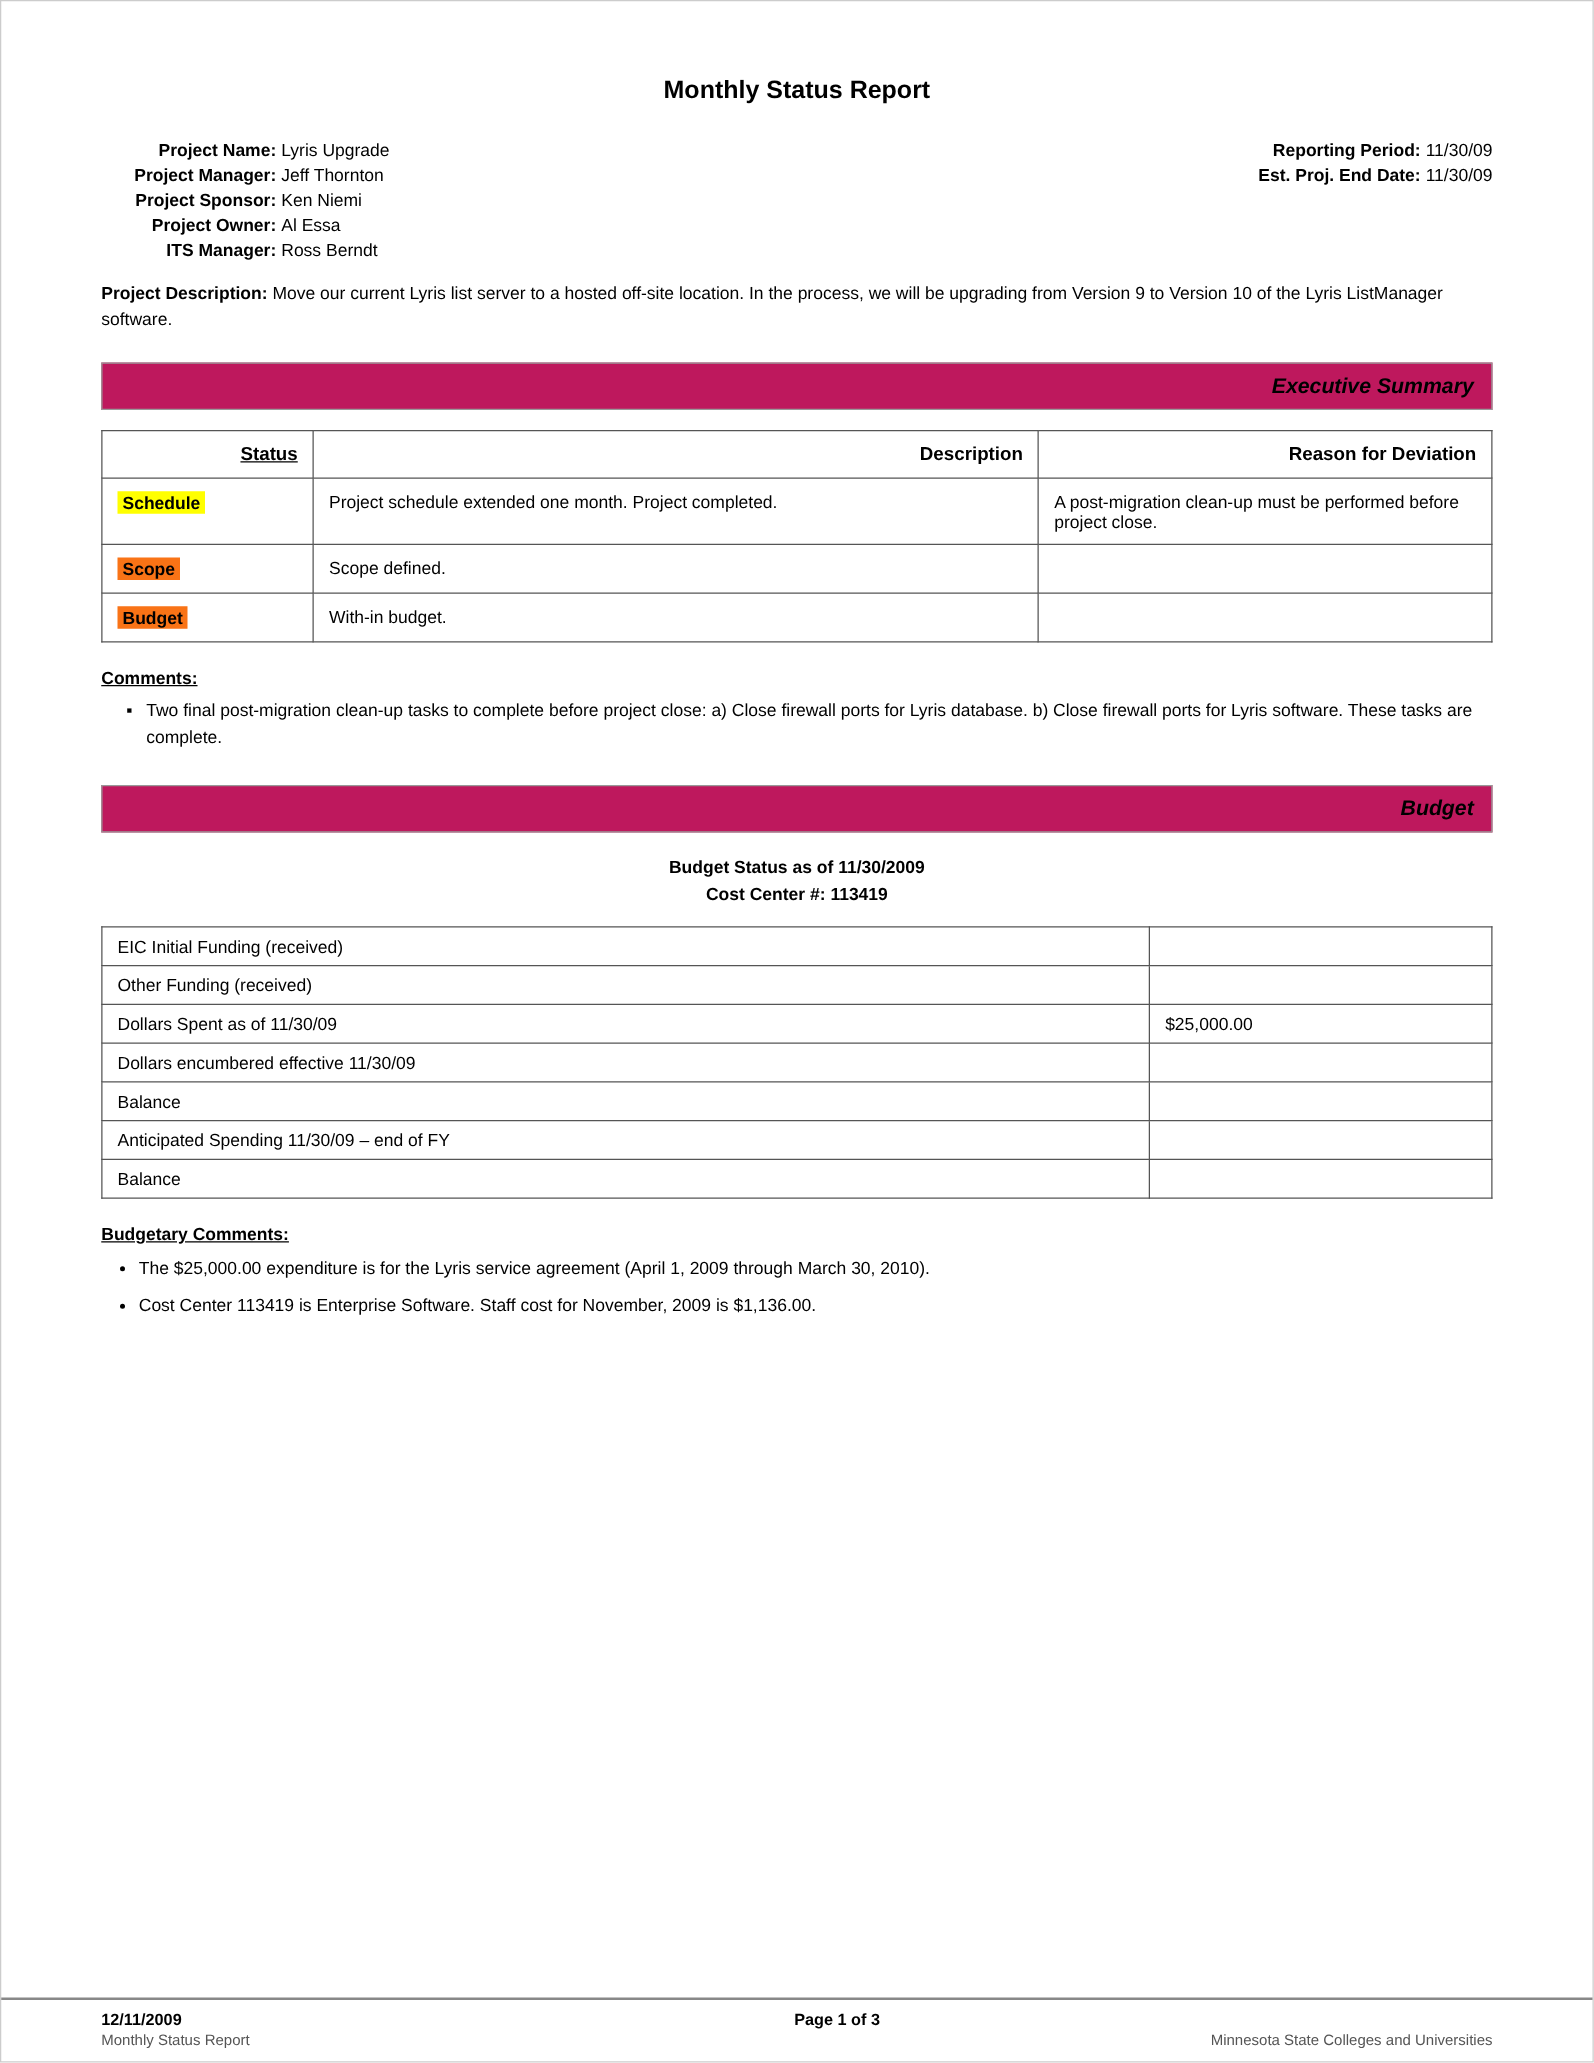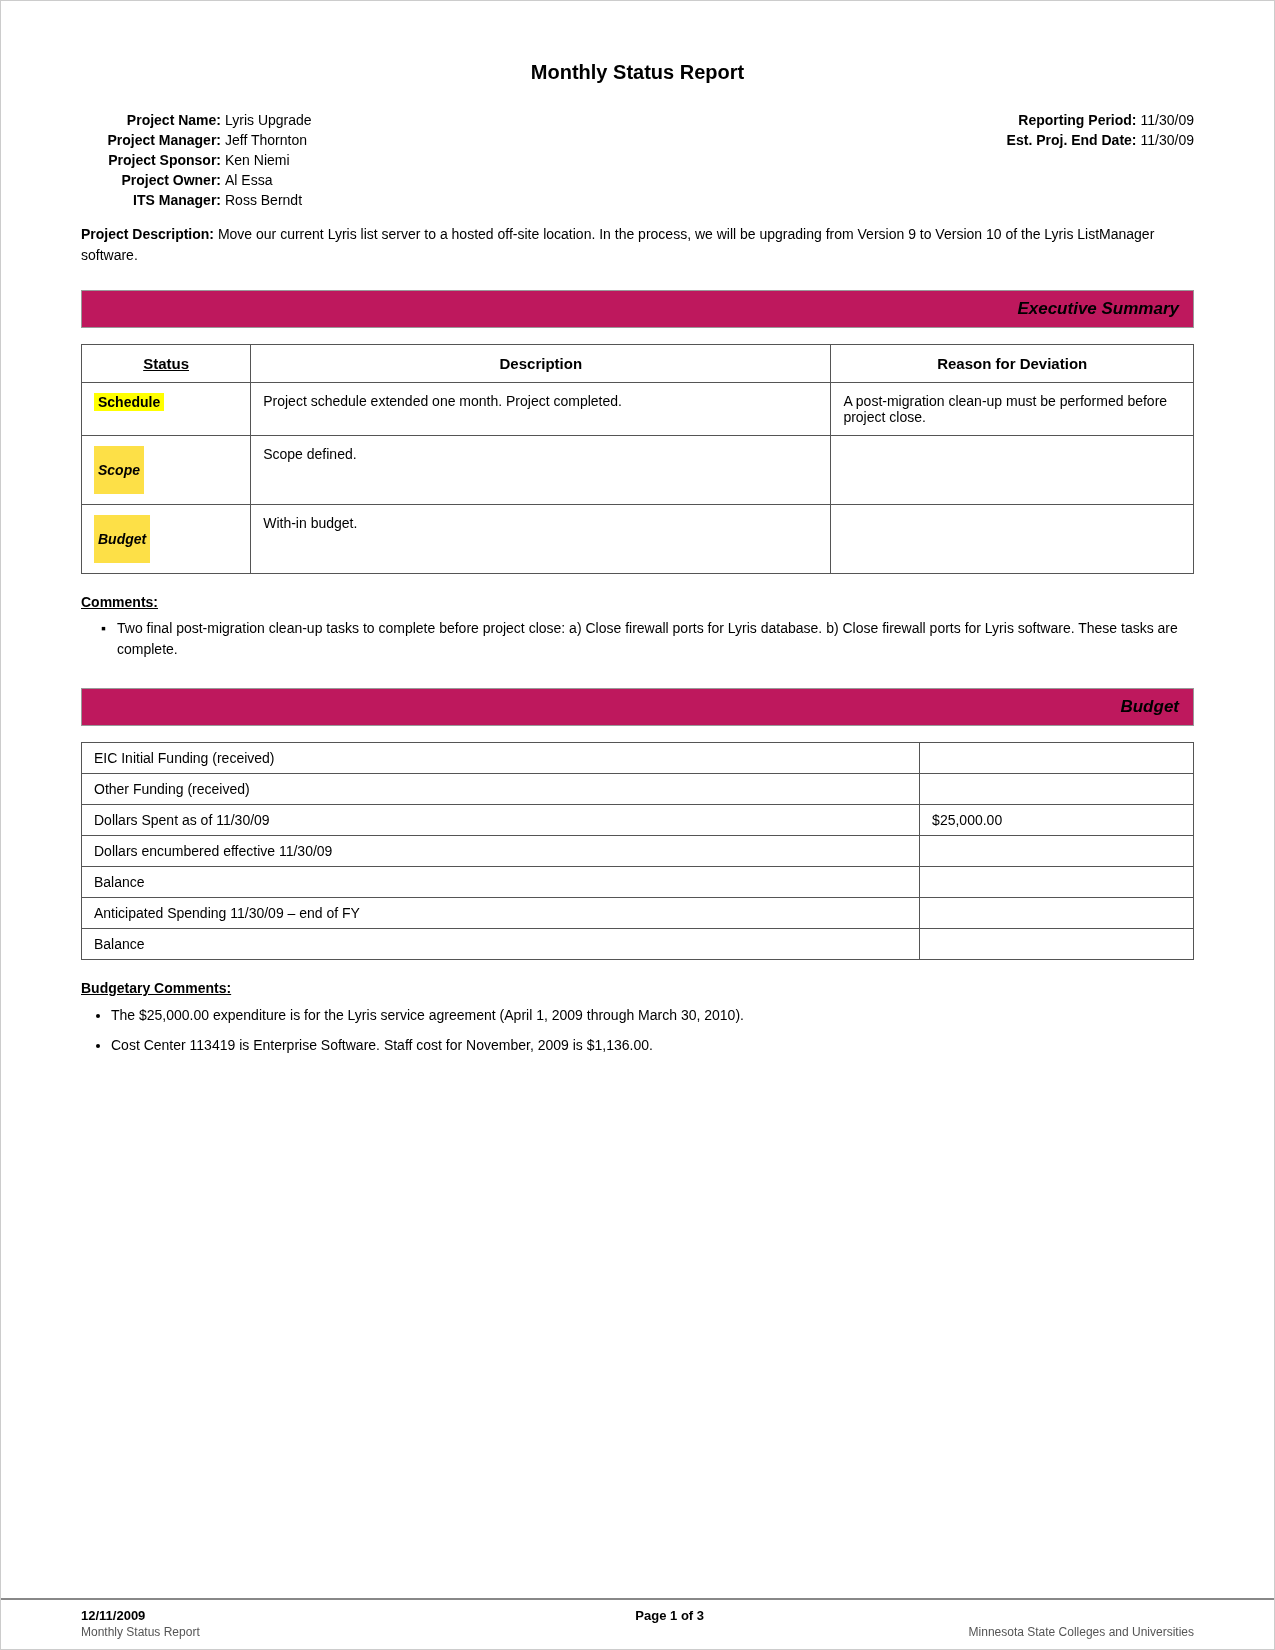--- a/index.html
+++ b/index.html
@@ -85,6 +85,7 @@
       font-weight: bold;
       font-size: 15px;
       background: #fff;
+      text-align: right;
     }
     .exec-summary-table thead th:first-child {
       text-decoration: underline;

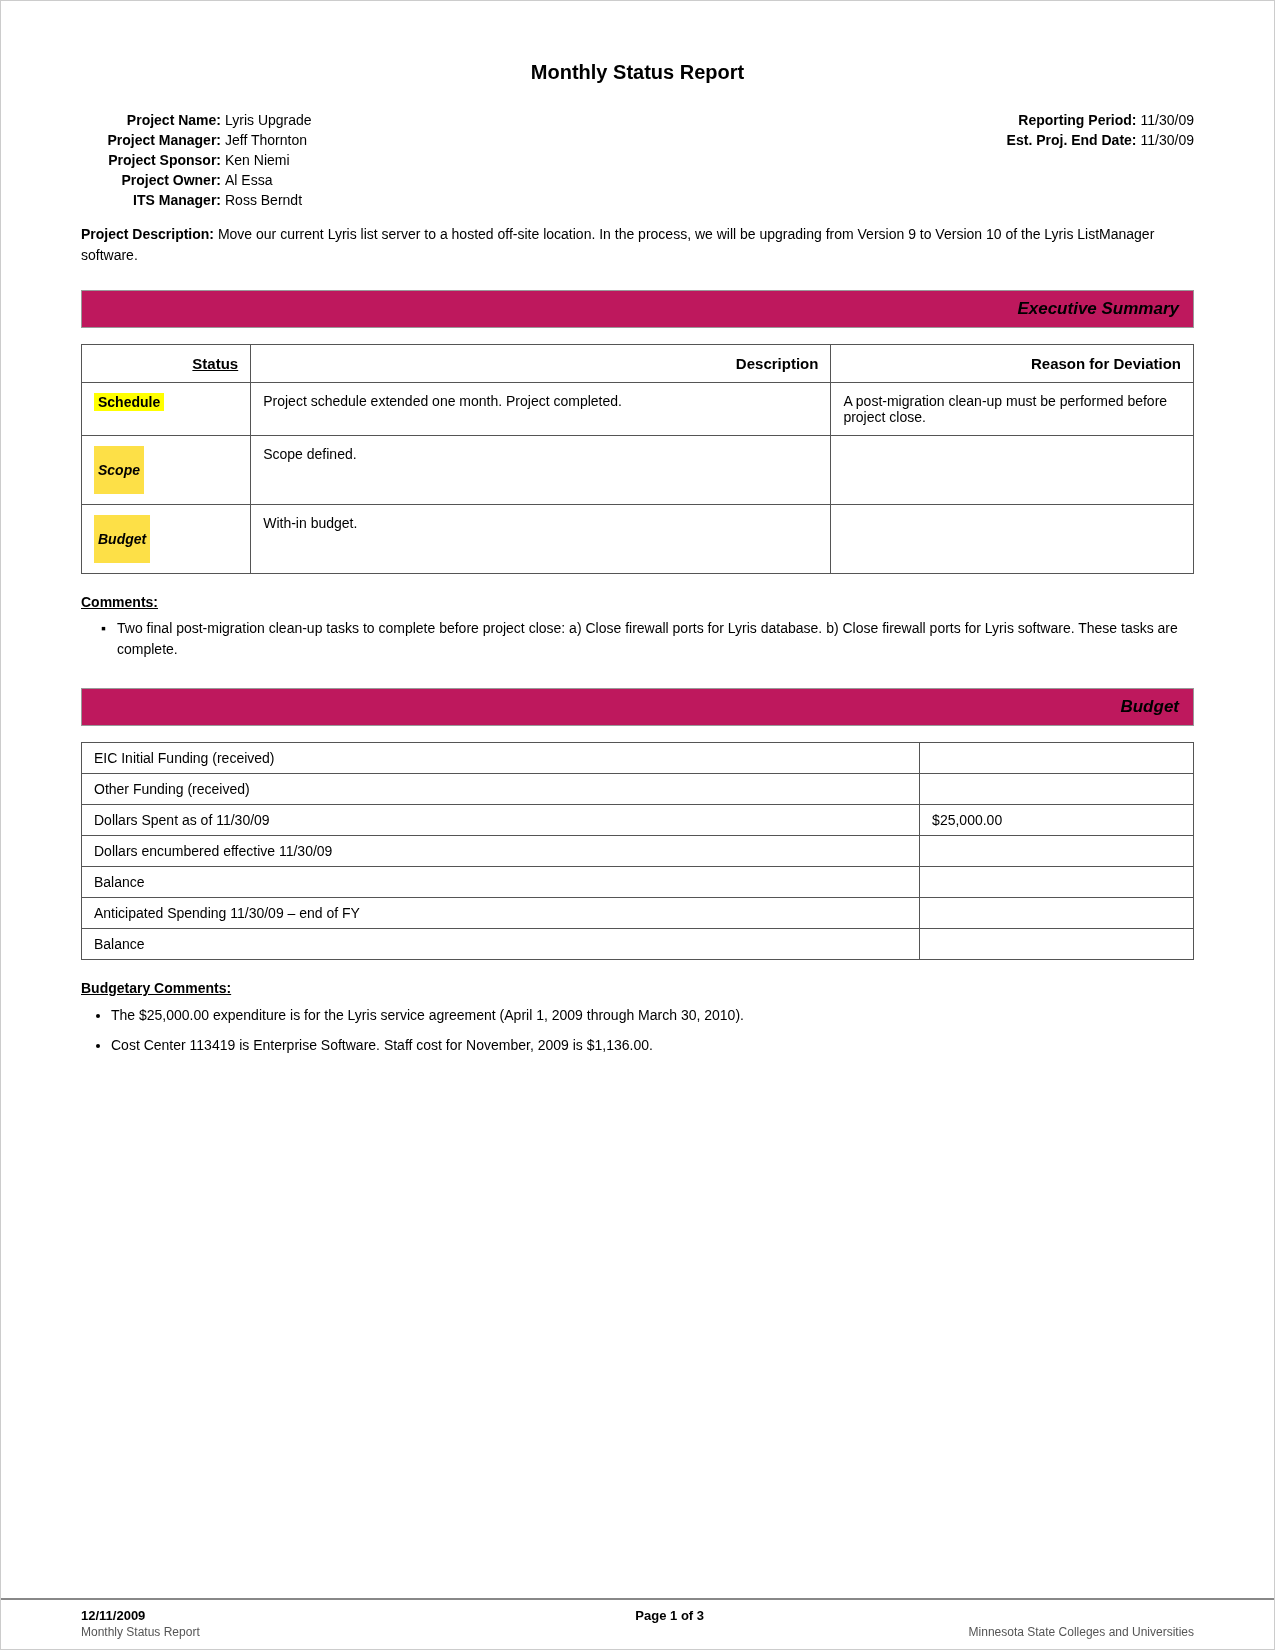--- a/index.html
+++ b/index.html
@@ -100,12 +100,11 @@
       padding: 1px 4px;
     }
     .status-badge-green {
-      background-color: #fde047;
+      background-color: #f97316;
       font-weight: bold;
       display: inline-block;
-      padding: 16px 4px;
+      padding: 1px 4px;
       color: #000;
-      font-style: italic;
     }
     .comments-section {
       margin-bottom: 28px;

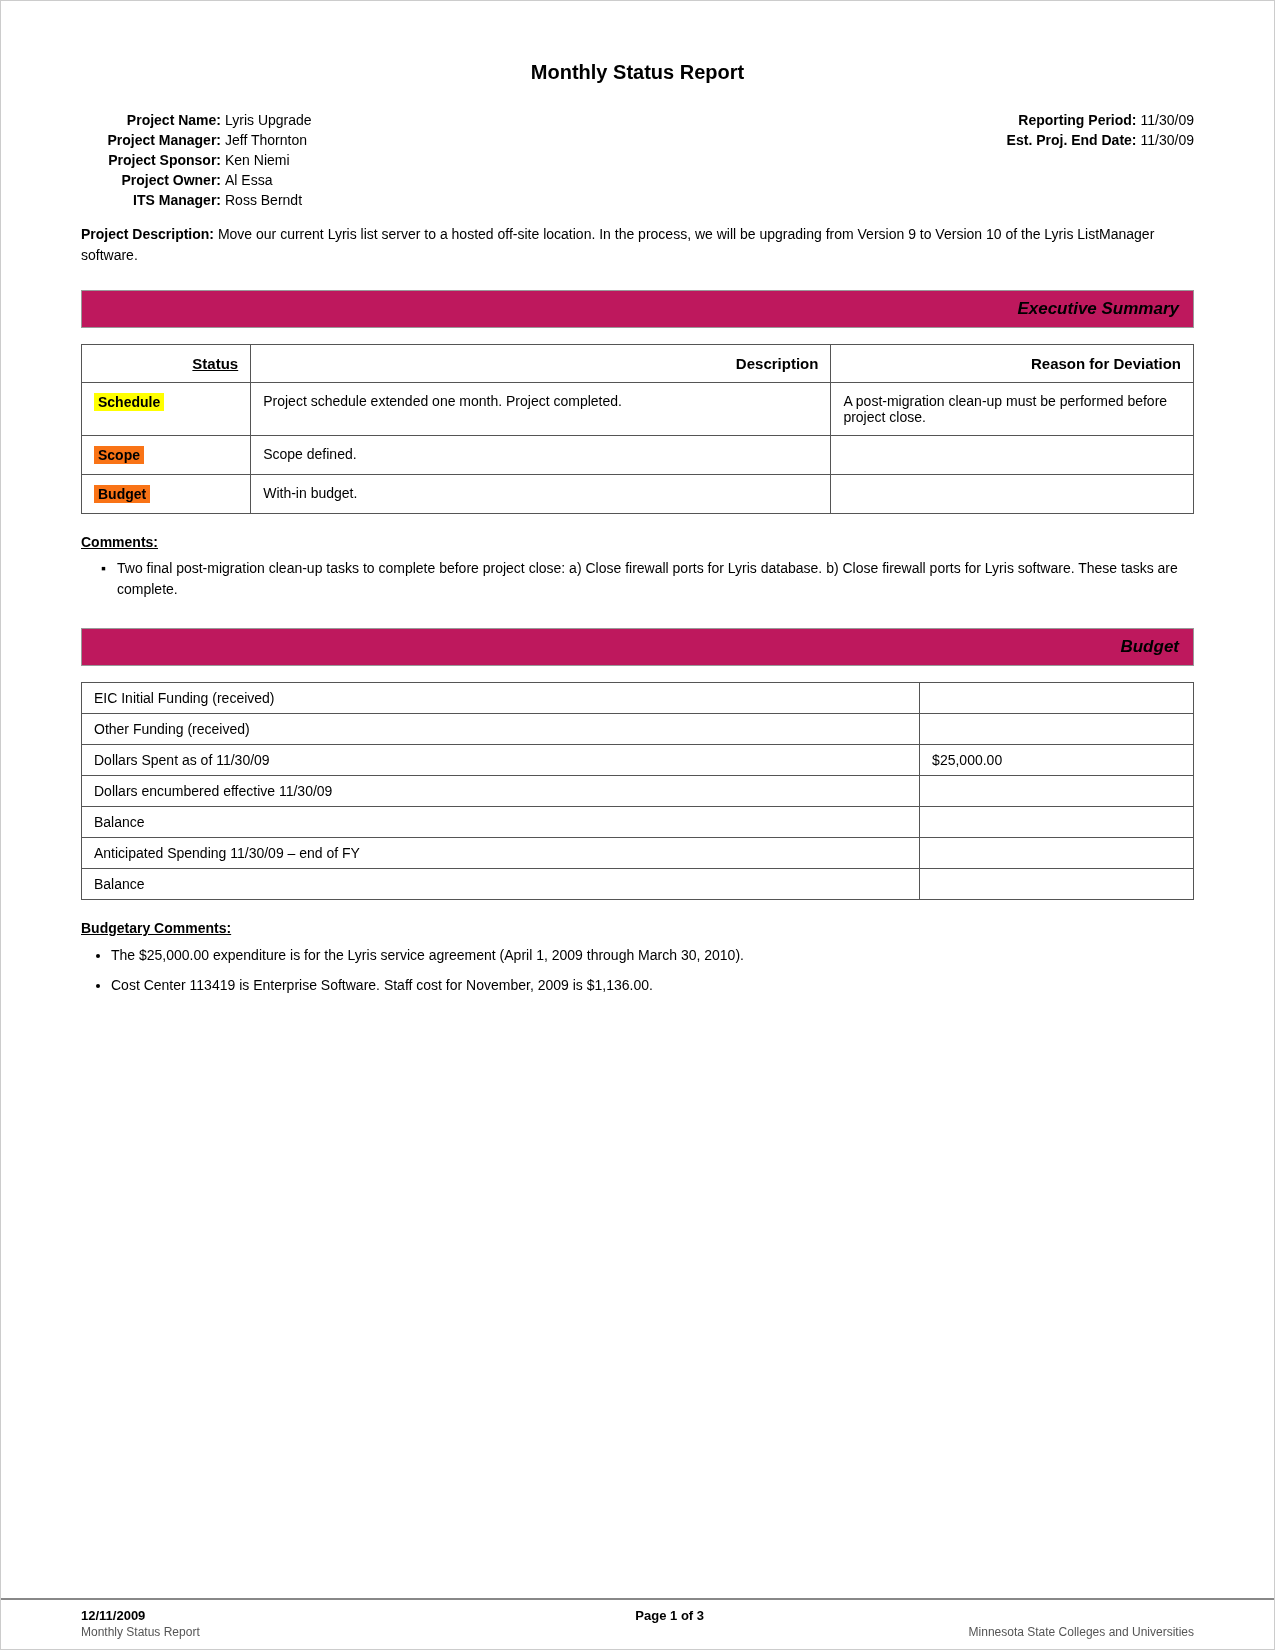--- a/index.html
+++ b/index.html
@@ -300,6 +300,10 @@
     <span class="section-header-title">Budget</span>
   </div>
 
+  <div class="budget-status-header">
+    <div>Budget Status as of 11/30/2009</div>
+    <div>Cost Center #: 113419</div>
+  </div>
 
   <table class="budget-table">
     <tbody>

